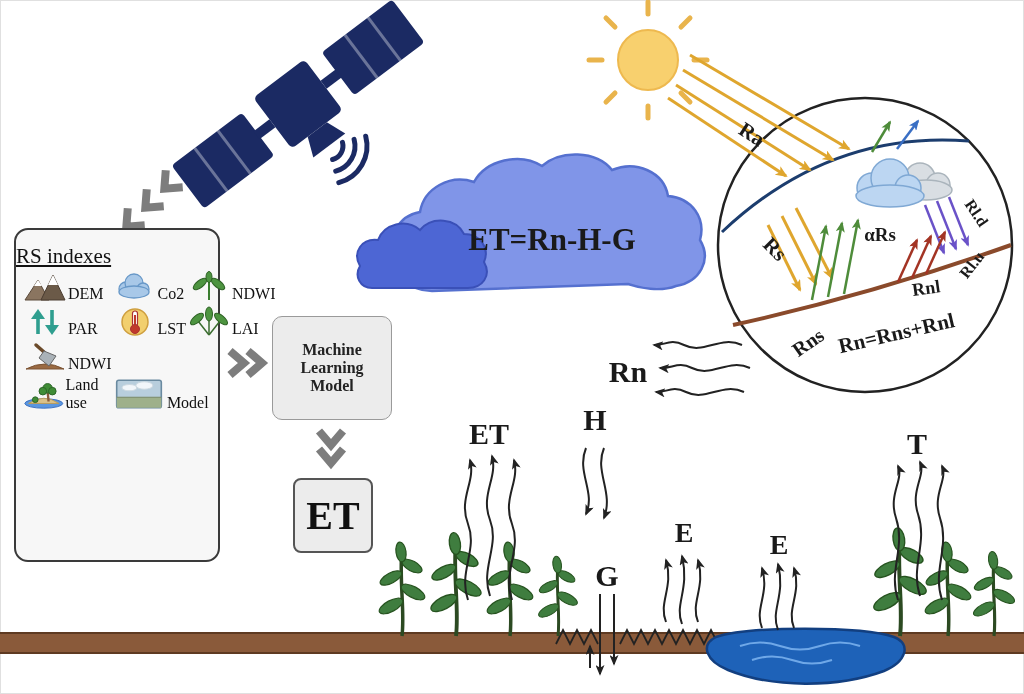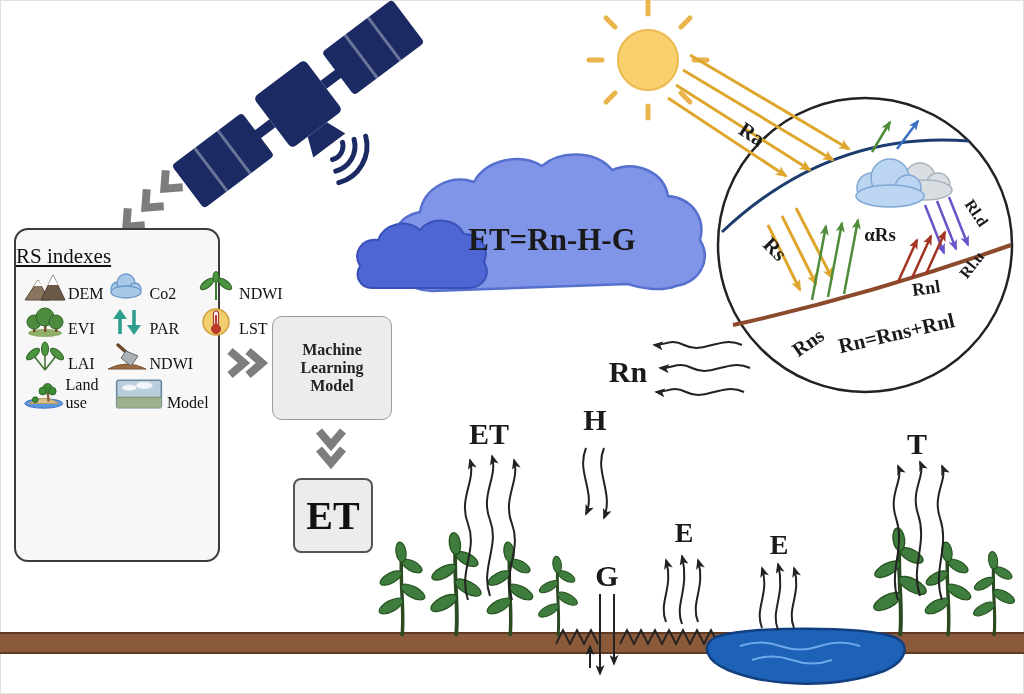--- a/index.html
+++ b/index.html
@@ -308,18 +308,6 @@
 
     <div class="rs-cell">
       <svg viewBox="0 0 46 32">
-        <ellipse cx="23" cy="27" rx="17" ry="4" fill="#8fae6a"></ellipse>
-        <rect x="11" y="20" width="2.5" height="6" fill="#7a4a2a"></rect>
-        <rect x="22" y="18" width="2.5" height="8" fill="#7a4a2a"></rect>
-        <rect x="33" y="20" width="2.5" height="6" fill="#7a4a2a"></rect>
-        <circle cx="12" cy="16" r="7" fill="#4d8c3f" stroke="#2f6326" stroke-width="1"></circle>
-        <circle cx="23" cy="11" r="9" fill="#4d8c3f" stroke="#2f6326" stroke-width="1"></circle>
-        <circle cx="34" cy="16" r="7" fill="#4d8c3f" stroke="#2f6326" stroke-width="1"></circle>
-      </svg>
-      <div class="rs-label">EVI</div>
-    </div>
-    <div class="rs-cell">
-      <svg viewBox="0 0 46 32">
         <g fill="#2f9e8f">
           <rect x="14.2" y="10" width="3.6" height="18"></rect>
               <polygon points="9,13 16,3 23,13"></polygon>

